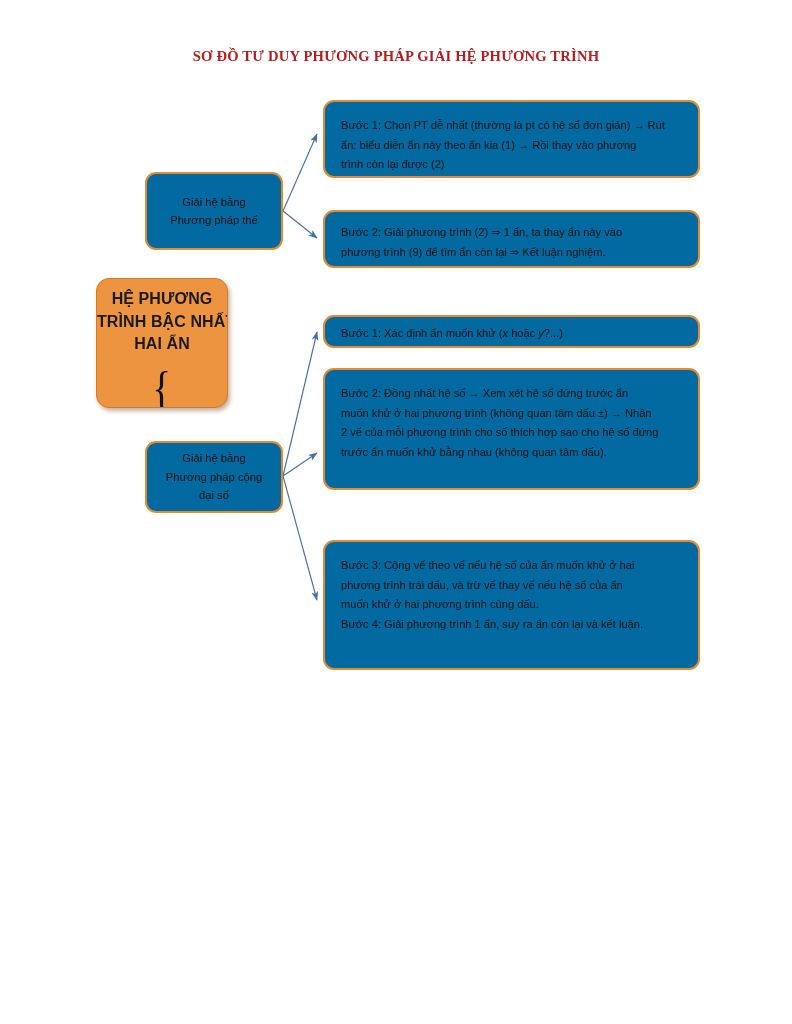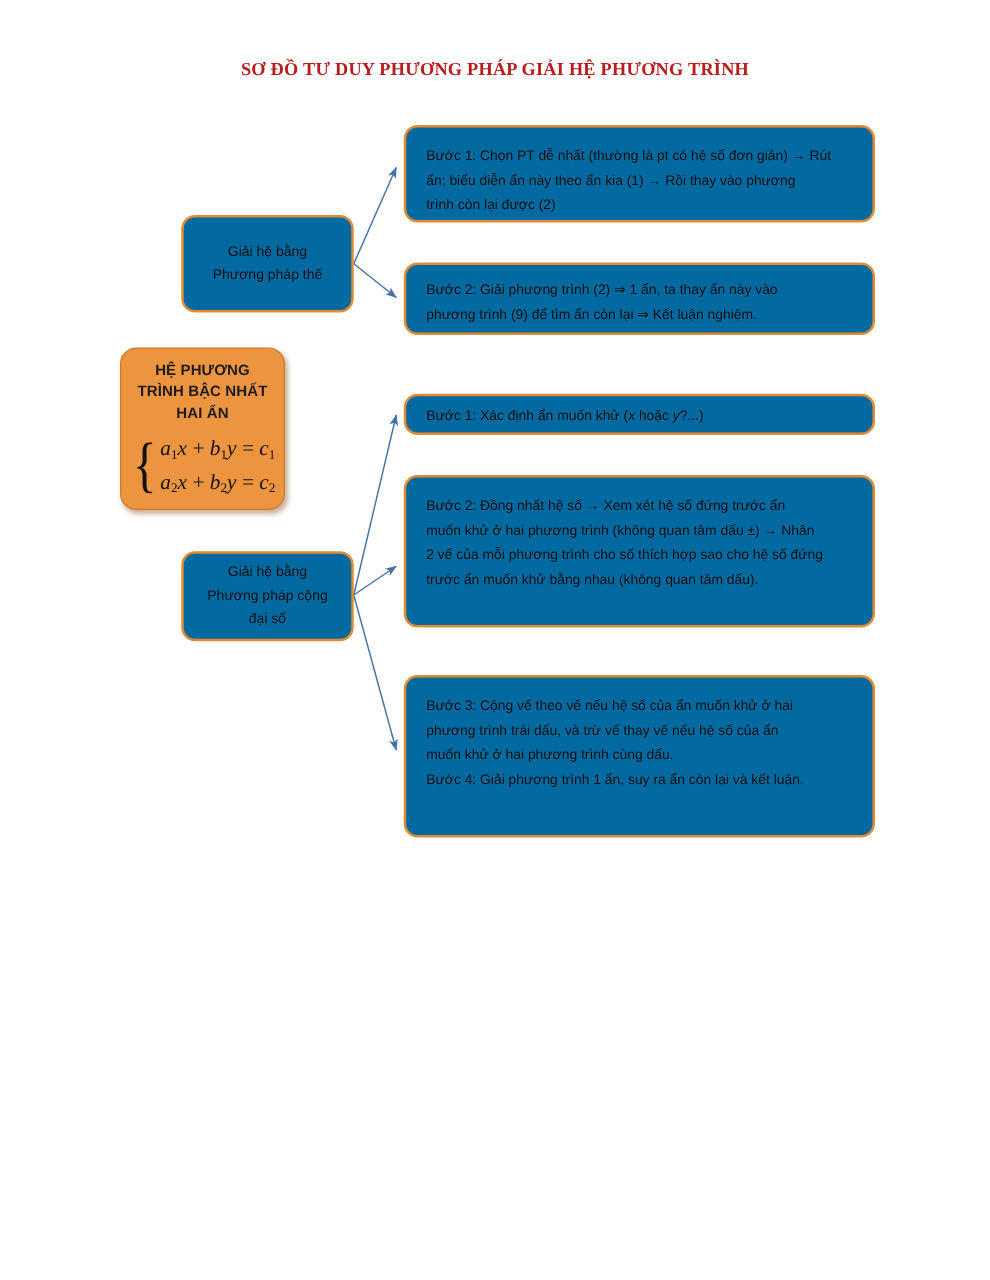--- a/index.html
+++ b/index.html
@@ -83,7 +83,7 @@
   #central .heading {
     margin-top: 9px;
     font-weight: bold;
-    font-size: 12px;
+    font-size: 16px;
     line-height: 1.42;
     color: #1b1b1b;
     letter-spacing: 0.1px;

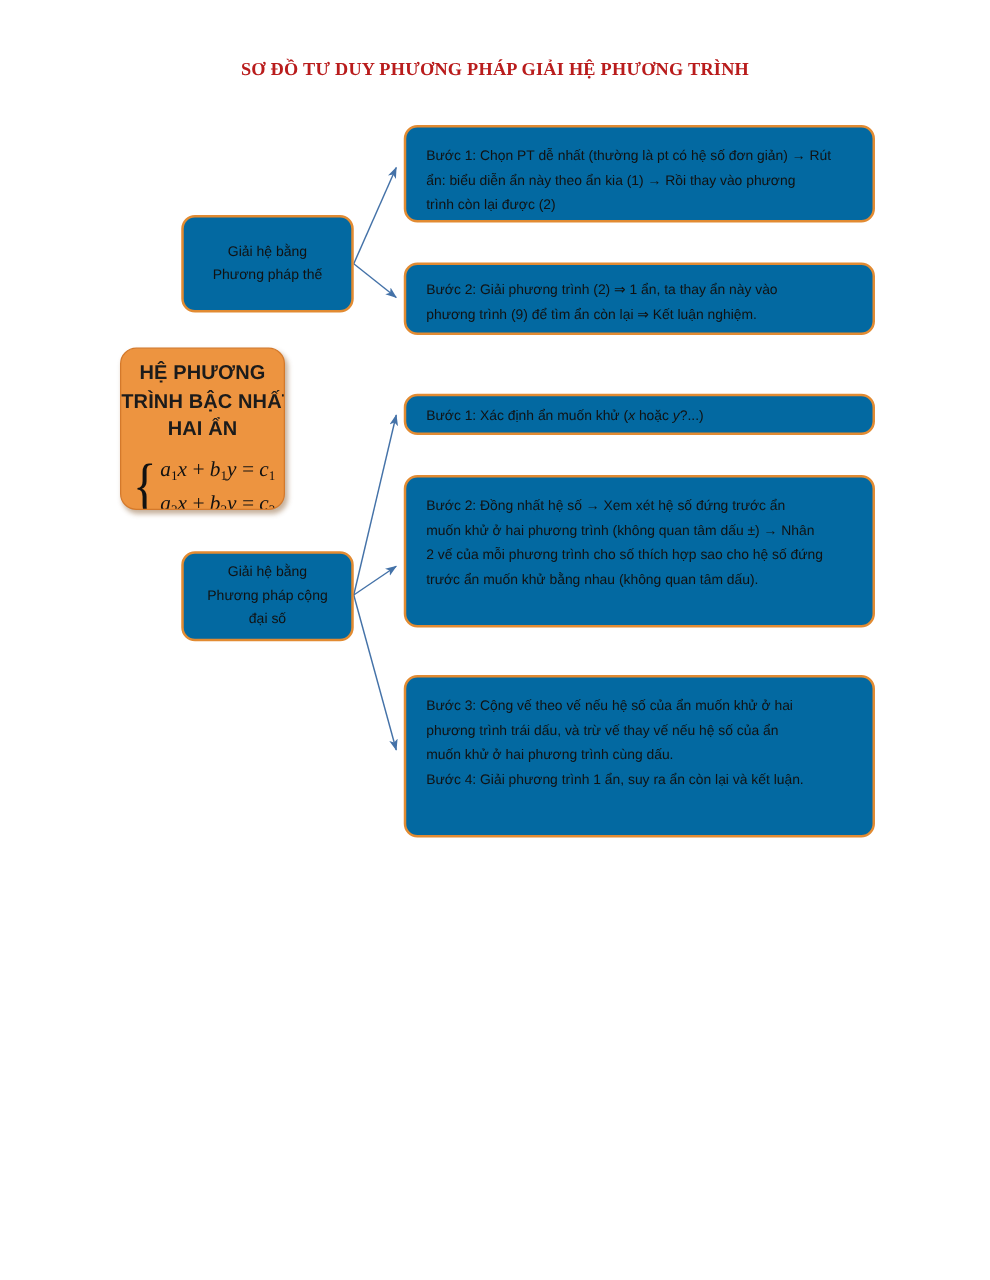--- a/index.html
+++ b/index.html
@@ -150,14 +150,6 @@
     </div>
     <div class="math">
       <span class="brace">{</span>
-      <span class="eqs">
-        <span class="eq">
-          <span>a</span><sub>1</sub>x + <span>b</span><sub>1</sub>y = <span>c</span><sub>1</sub>
-        </span>
-        <span class="eq">
-          <span>a</span><sub>2</sub>x + <span>b</span><sub>2</sub>y = <span>c</span><sub>2</sub>
-        </span>
-      </span>
     </div>
   </div>
 

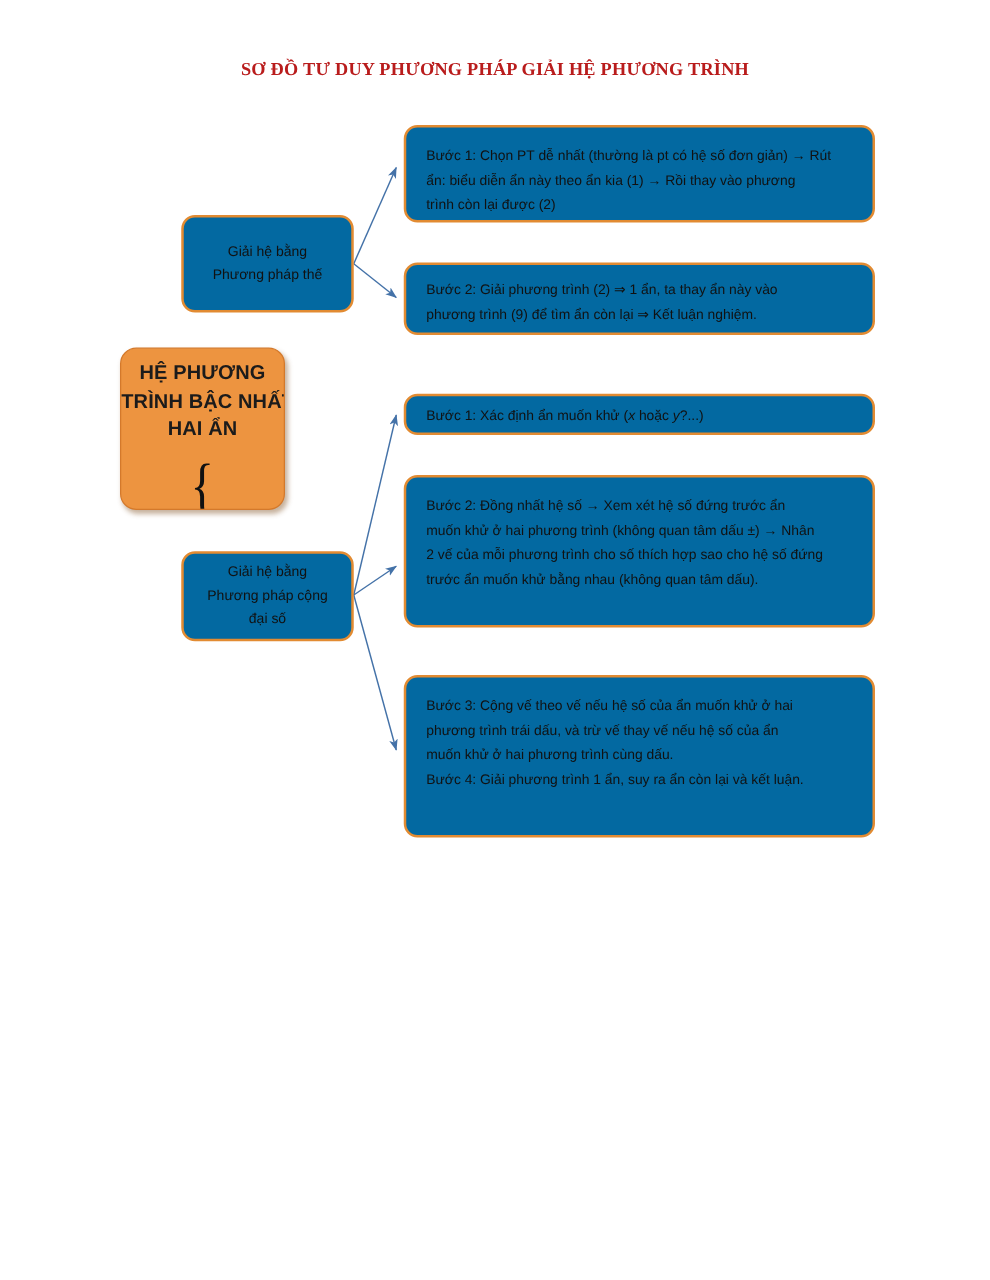--- a/index.html
+++ b/index.html
@@ -179,7 +179,7 @@
     <span class="line"><span>Bước 1: Xác định ẩn muốn khử (</span><span class="ital">x</span><span> hoặc </span><span class="ital">y</span><span>?...)</span></span>
   </div>
 
-  <div class="node step" style="left:323px; top:380px; width:377px; height:122px;">
+  <div class="node step" style="left:323px; top:368px; width:377px; height:122px;">
     <span class="line">Bước 2: Đồng nhất hệ số → Xem xét hệ số đứng trước ẩn</span>
     <span class="line">muốn khử ở hai phương trình (không quan tâm dấu ±) → Nhân</span>
     <span class="line">2 vế của mỗi phương trình cho số thích hợp sao cho hệ số đứng</span>

